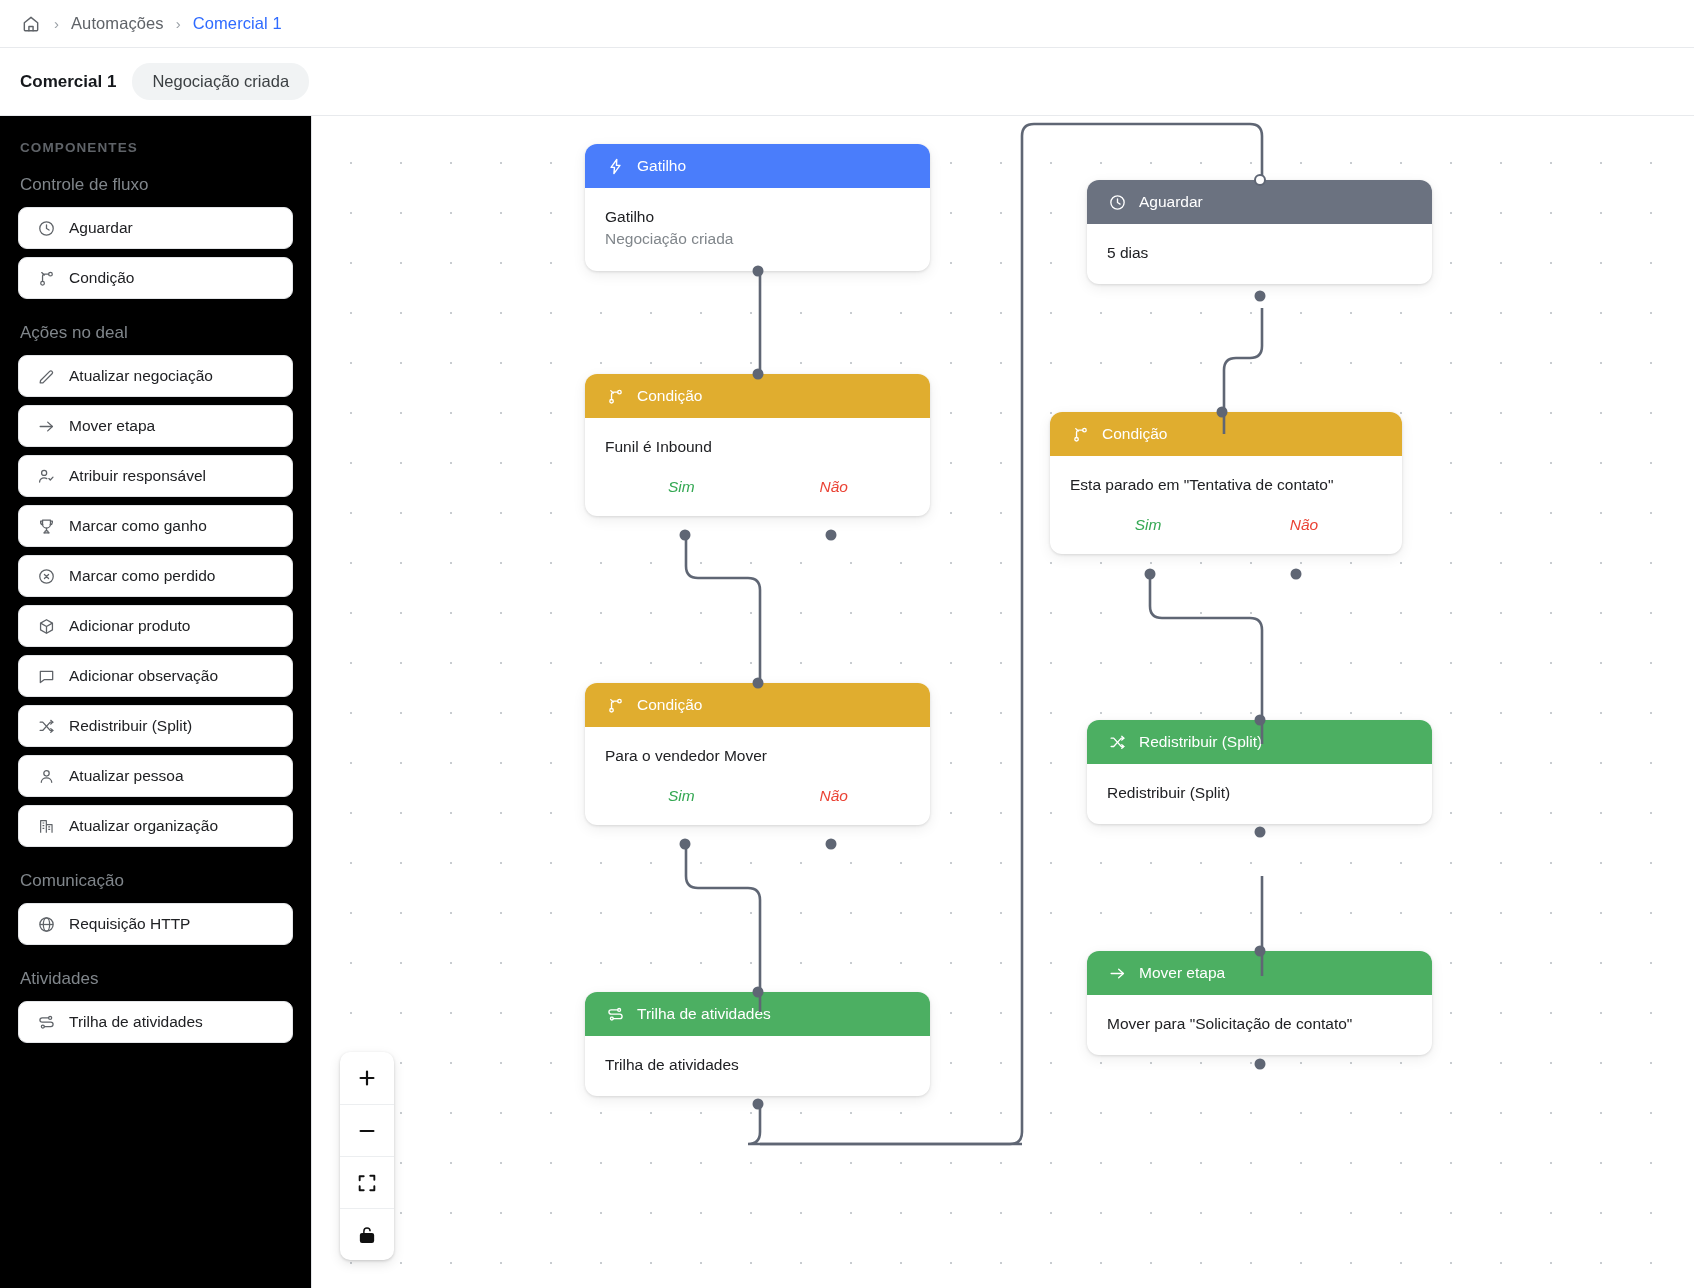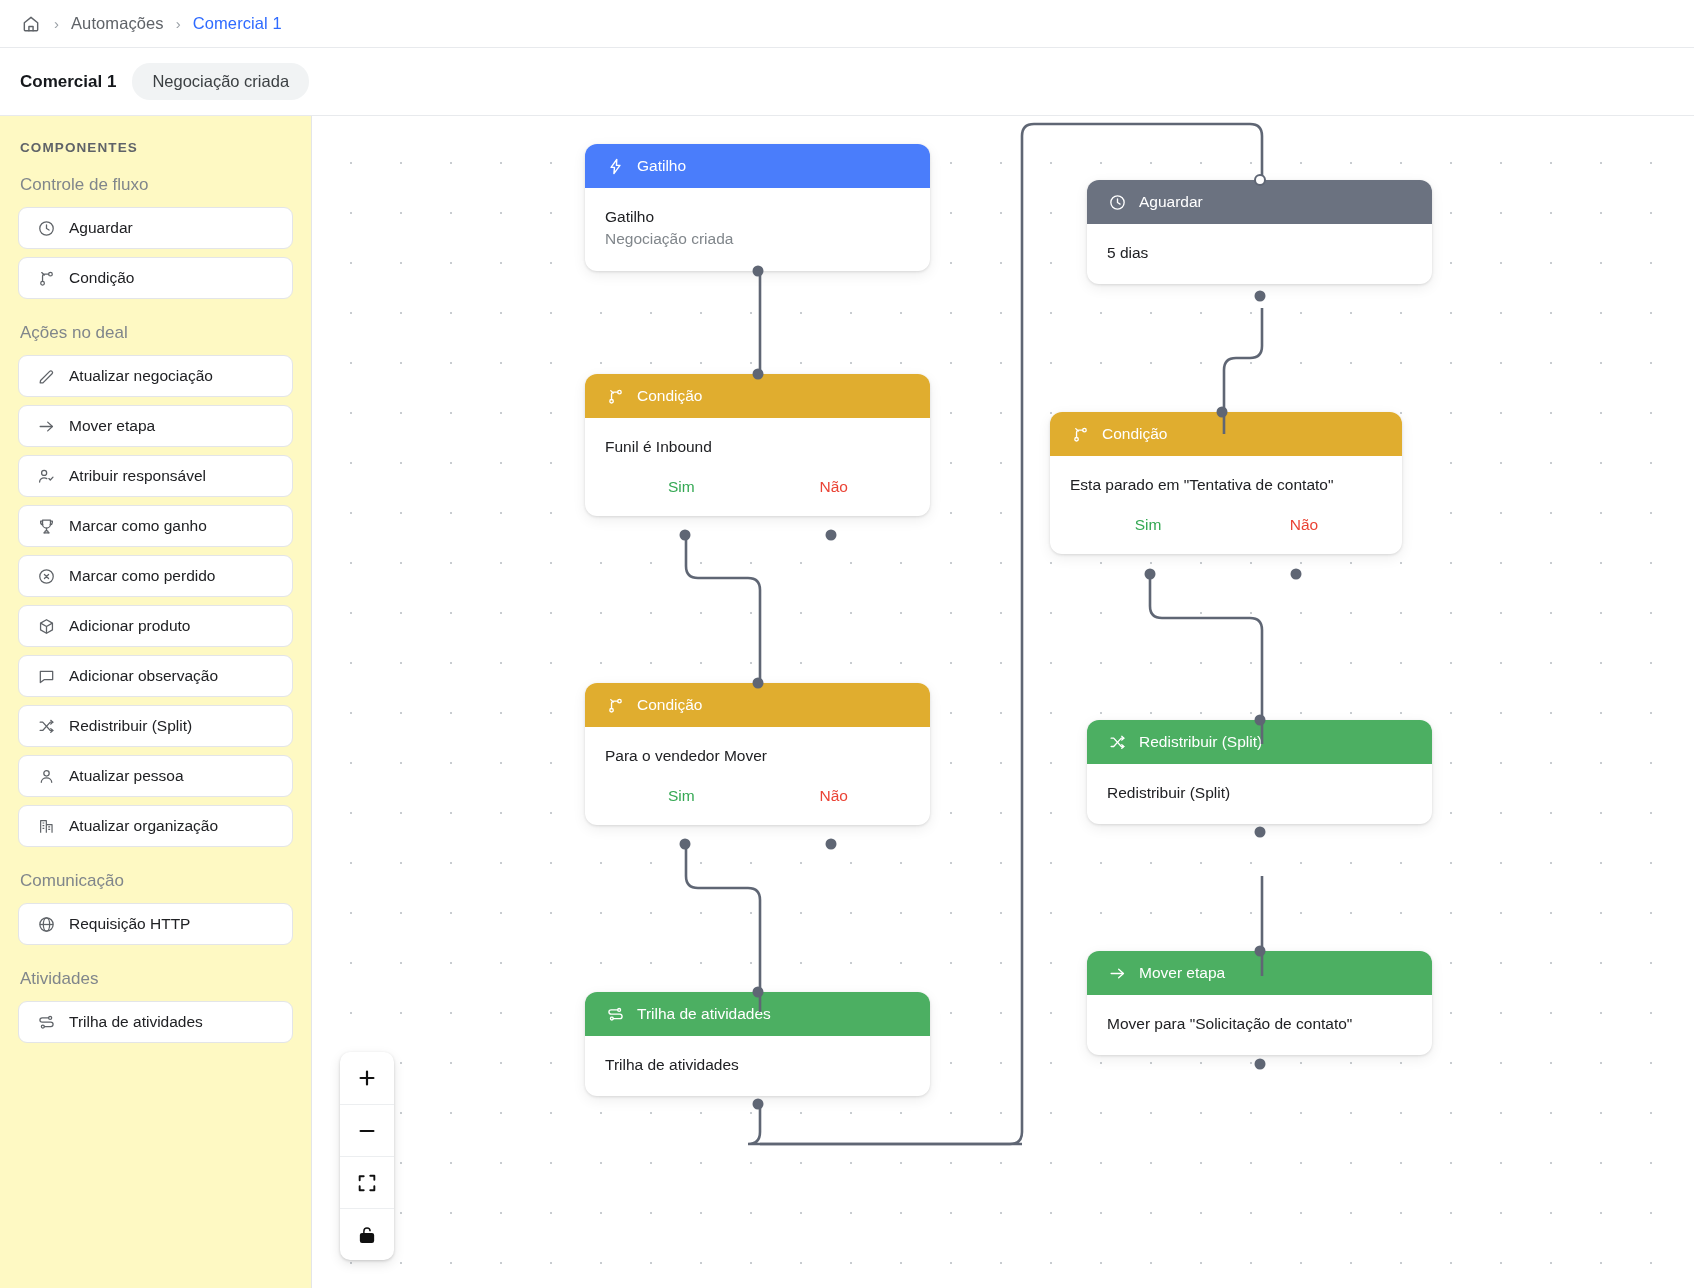--- a/index.html
+++ b/index.html
@@ -47,7 +47,7 @@
   
   .sidebar {
     width: 312px; flex: 0 0 312px;
-    background: #fef9c3;
+    background: #000000;
     border-right: 1px solid #e3e5e8;
     padding: 24px 18px 18px 18px;
     overflow: hidden;

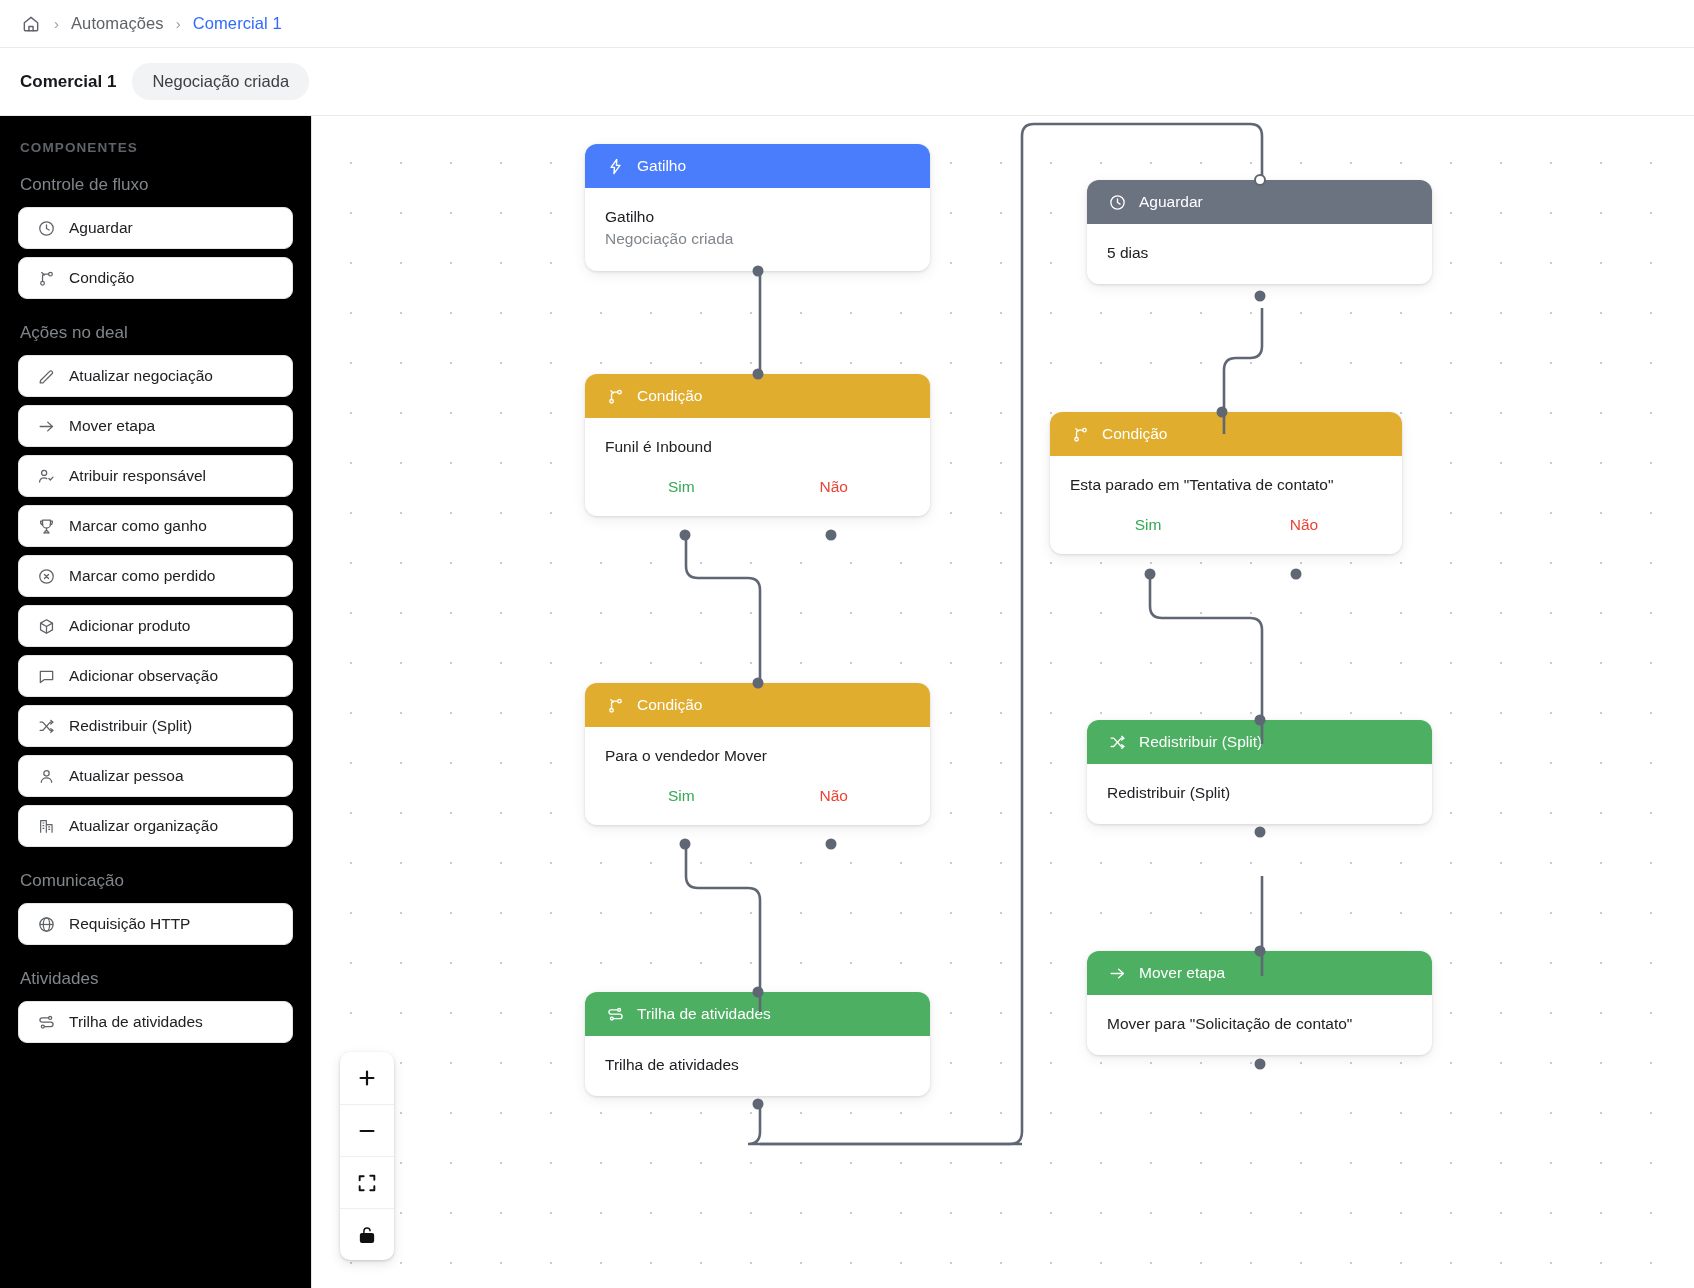--- a/index.html
+++ b/index.html
@@ -99,7 +99,7 @@
   .node-body { padding: 18px 20px 20px 20px; }
   .node-line { font-size: 15.5px; color: #202124; line-height: 1.45; white-space: nowrap; }
   .node-line.muted { color: #80868b; }
-  .branches { display: flex; margin-top: 20px; }
+  .branches { display: flex; margin-top: 20px; font-style: italic; }
   .branch { flex: 1; text-align: center; font-size: 15.5px; }
   .branch.yes { color: #34a853; }
   .branch.no  { color: #ea4335; }

